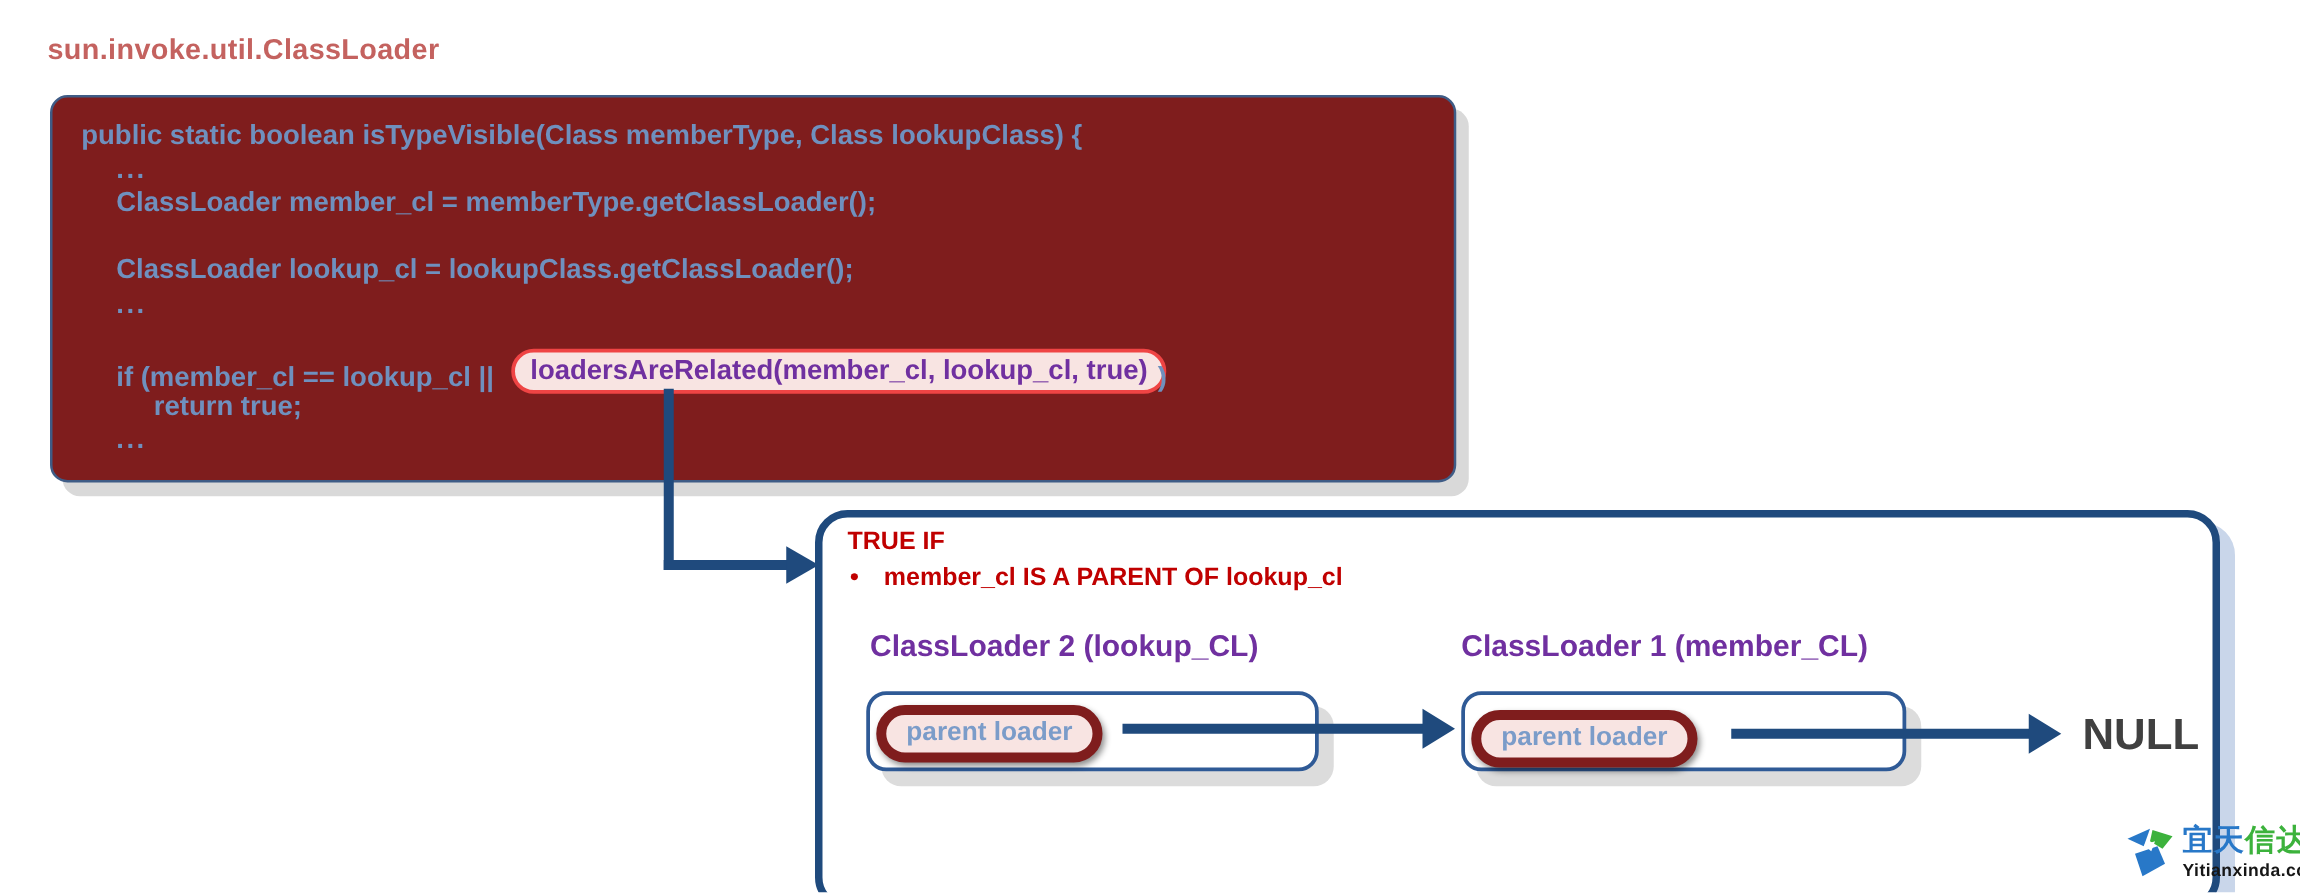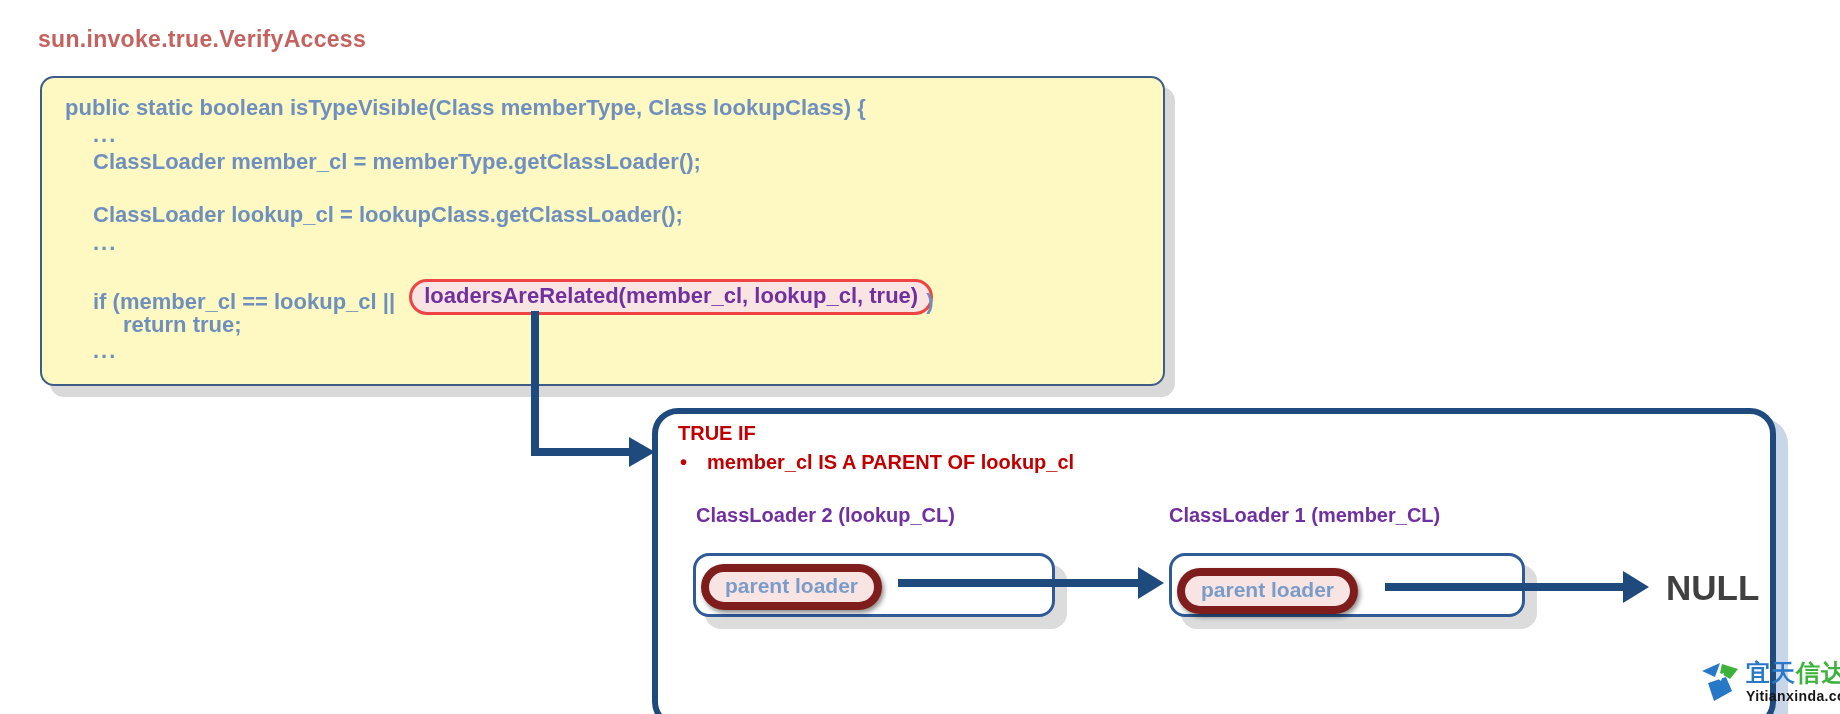--- a/index.html
+++ b/index.html
@@ -85,7 +85,7 @@
 
 <div class="page">
 
-  <div class="slide-title">sun.invoke.true.VerifyAccess</div>
+  <div class="slide-title">sun.invoke.util.ClassLoader</div>
 
   <div class="code-box">
     <div class="code-line" style="left:23px; top:17px;">public static boolean isTypeVisible(Class memberType, Class lookupClass) {</div>

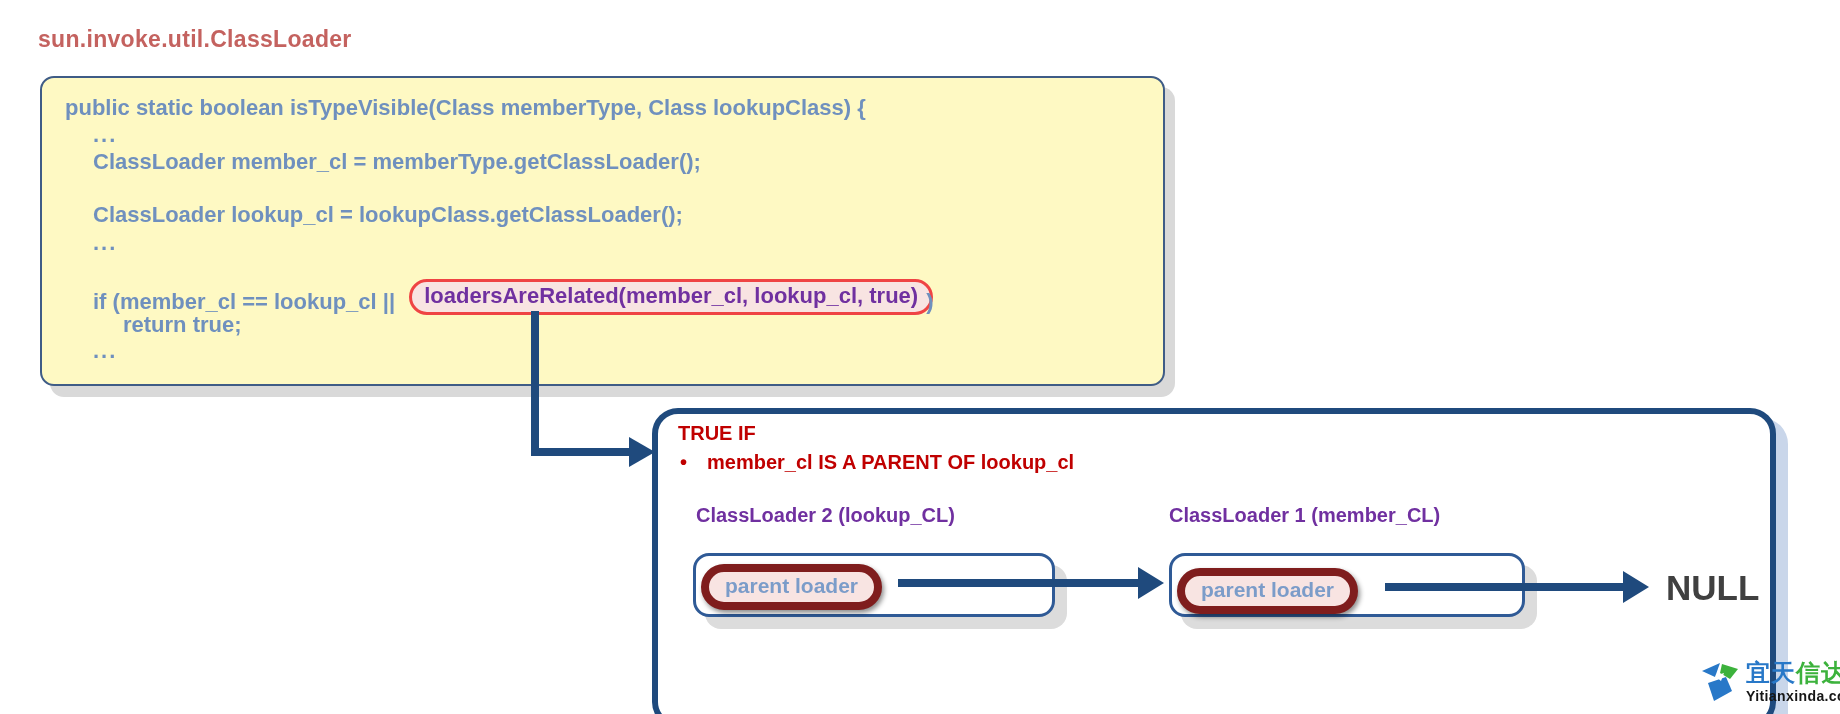--- a/index.html
+++ b/index.html
@@ -15,7 +15,7 @@
   
   .code-box {
     position:absolute; left:40px; top:76px; width:1125px; height:310px;
-    background:#fef9c3; border:2px solid #3f5c86; border-radius:14px;
+    background:#7f1d1d; border:2px solid #3f5c86; border-radius:14px;
     box-shadow:10px 11px 0 #d9d9d9;
   }
   .code-line {

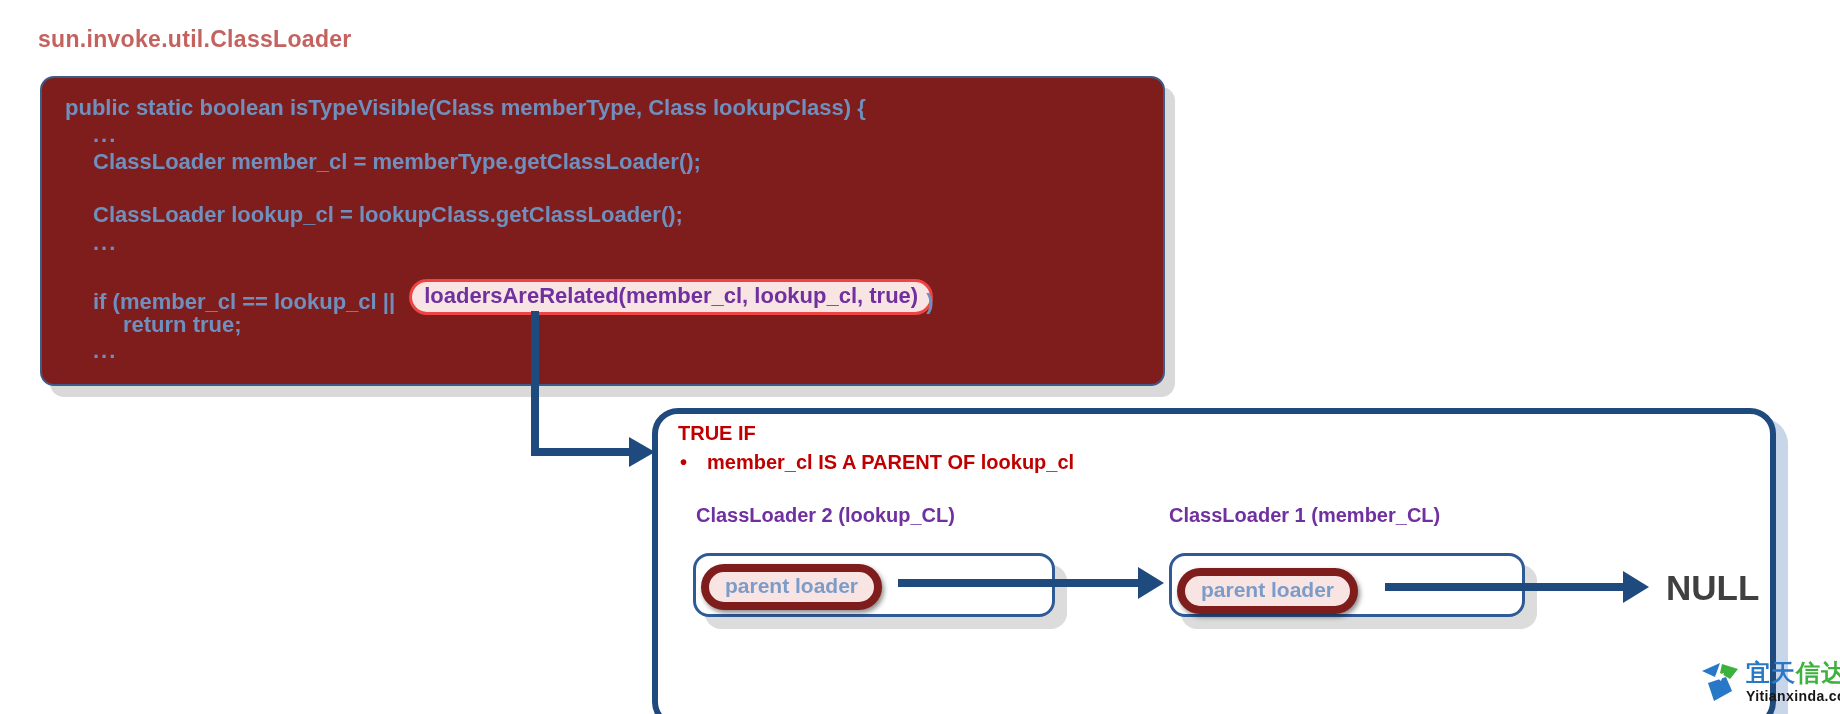--- a/index.html
+++ b/index.html
@@ -44,7 +44,7 @@
   }
   .true-if { position:absolute; left:20px; top:8px; font-size:20px; color:#c00000; }
   .bullet-row { position:absolute; left:22px; top:37px; display:flex; gap:20px; font-size:20px; color:#c00000; }
-  .cl-label { position:absolute; top:90px; font-size:20px; color:#7030a0; }
+  .cl-label { position:absolute; top:90px; font-size:24px; color:#7030a0; }
   .cl-label-2 { left:38px; }
   .cl-label-1 { left:511px; }
   .loader-box {

